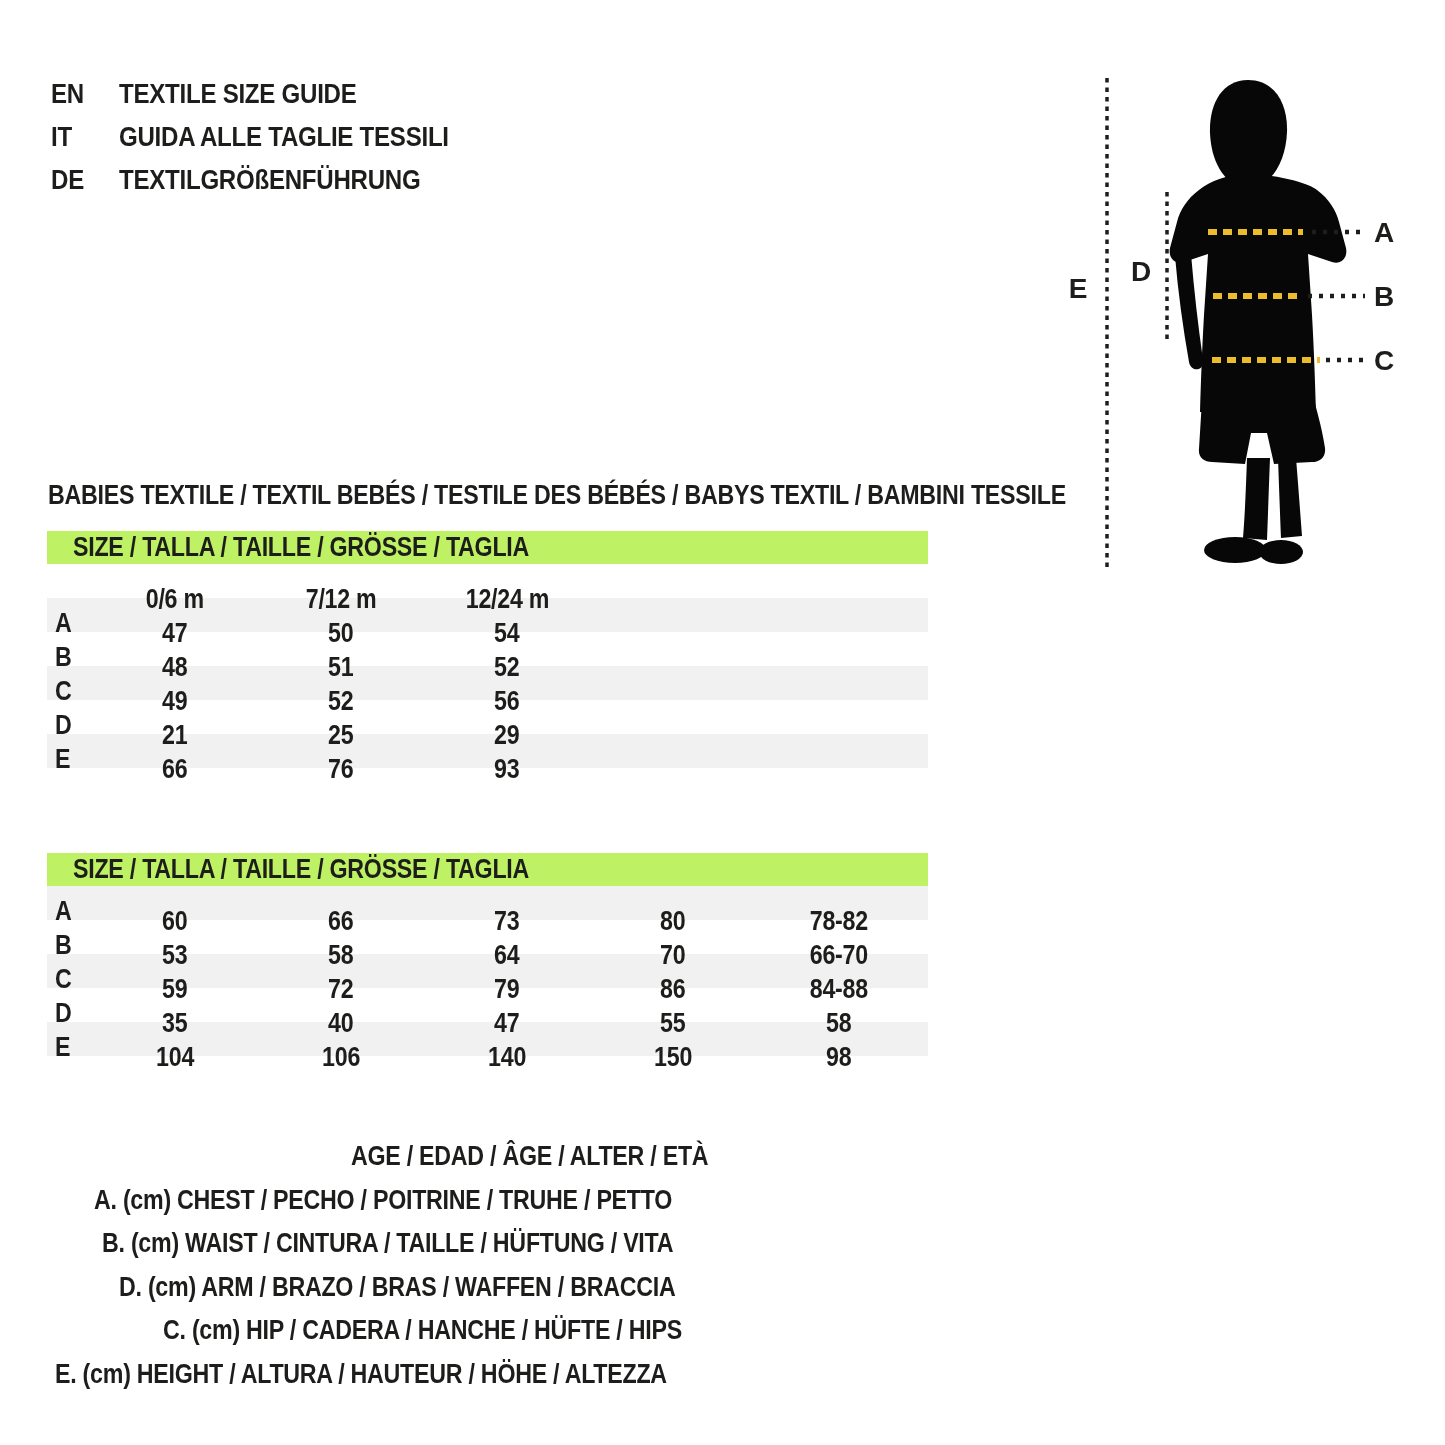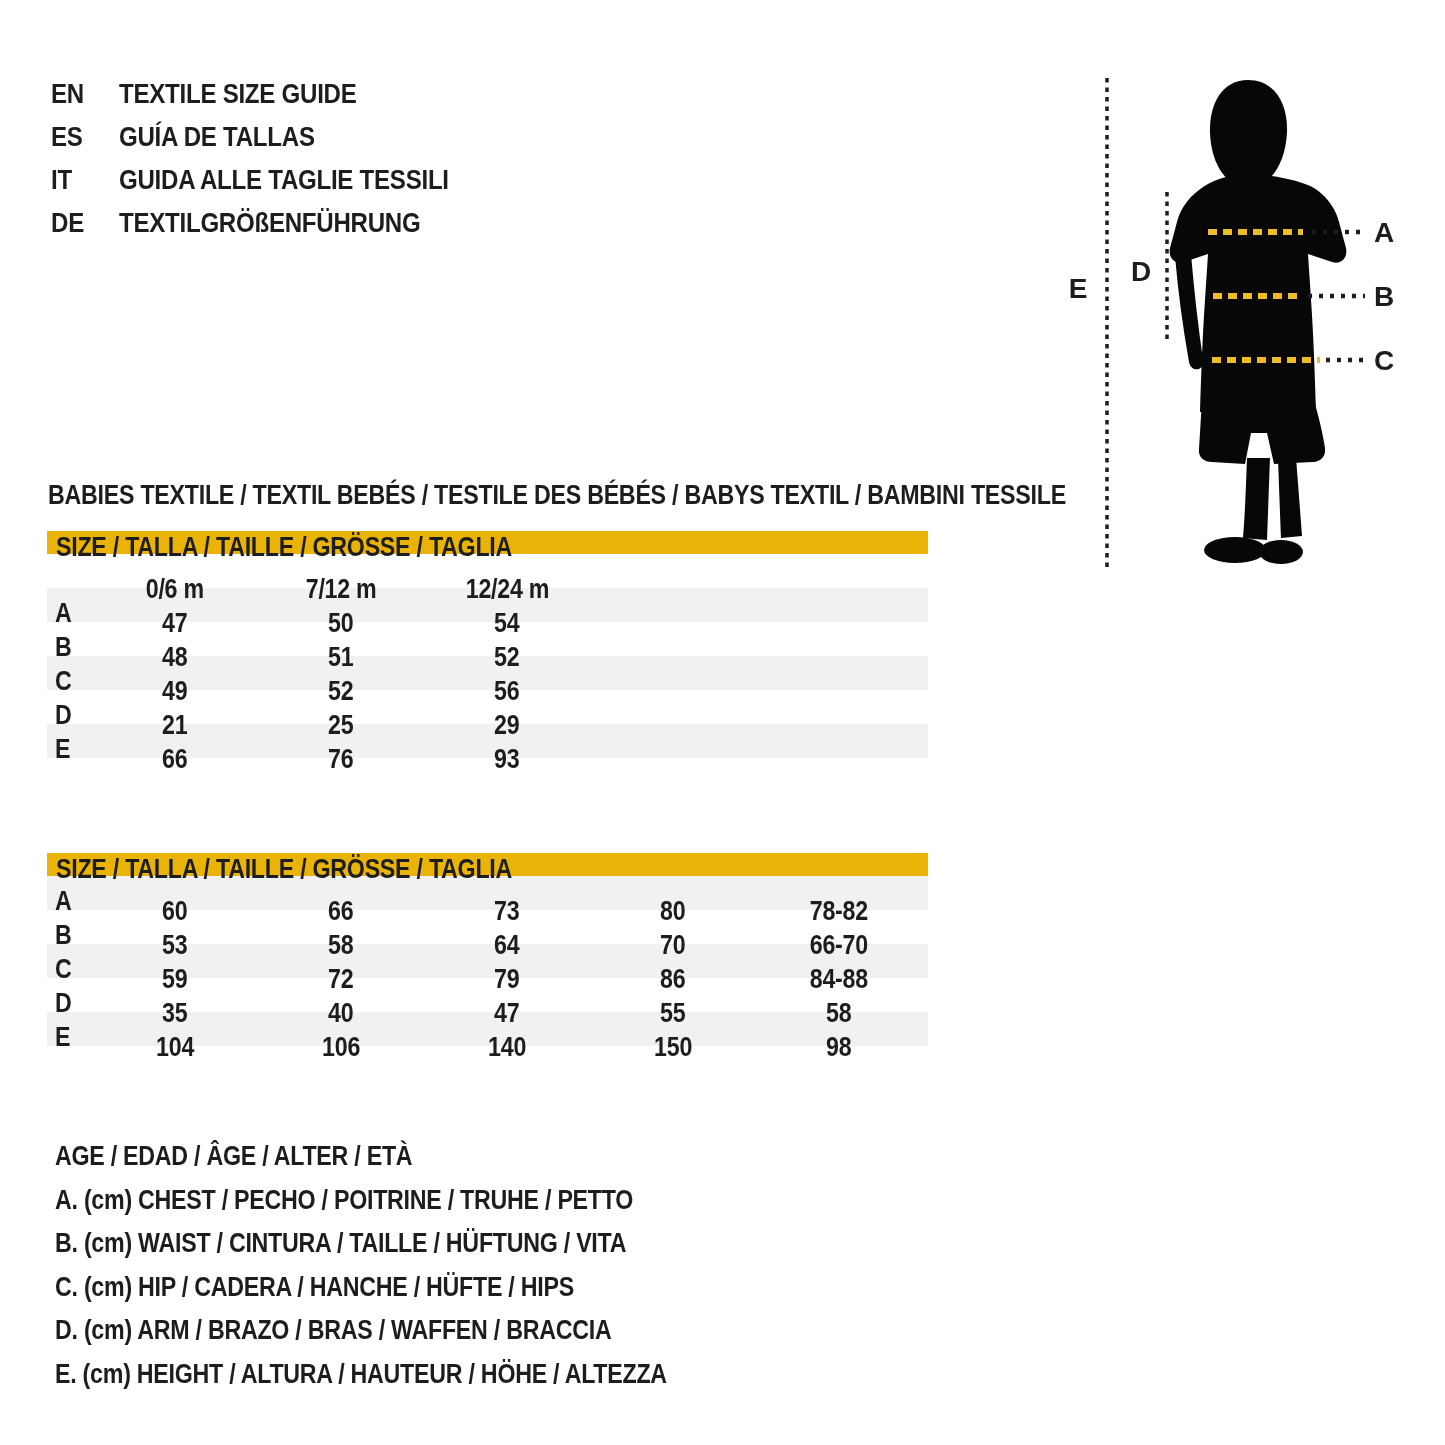--- a/index.html
+++ b/index.html
@@ -49,10 +49,6 @@
       <span class="cnd">TEXTILE SIZE GUIDE</span>
     </div>
     <div class="lang-row">
-      <span class="cnd">ES</span>
-      <span class="cnd">GUÍA DE TALLAS</span>
-    </div>
-    <div class="lang-row">
       <span class="cnd">IT</span>
       <span class="cnd">GUIDA ALLE TAGLIE TESSILI</span>
     </div>

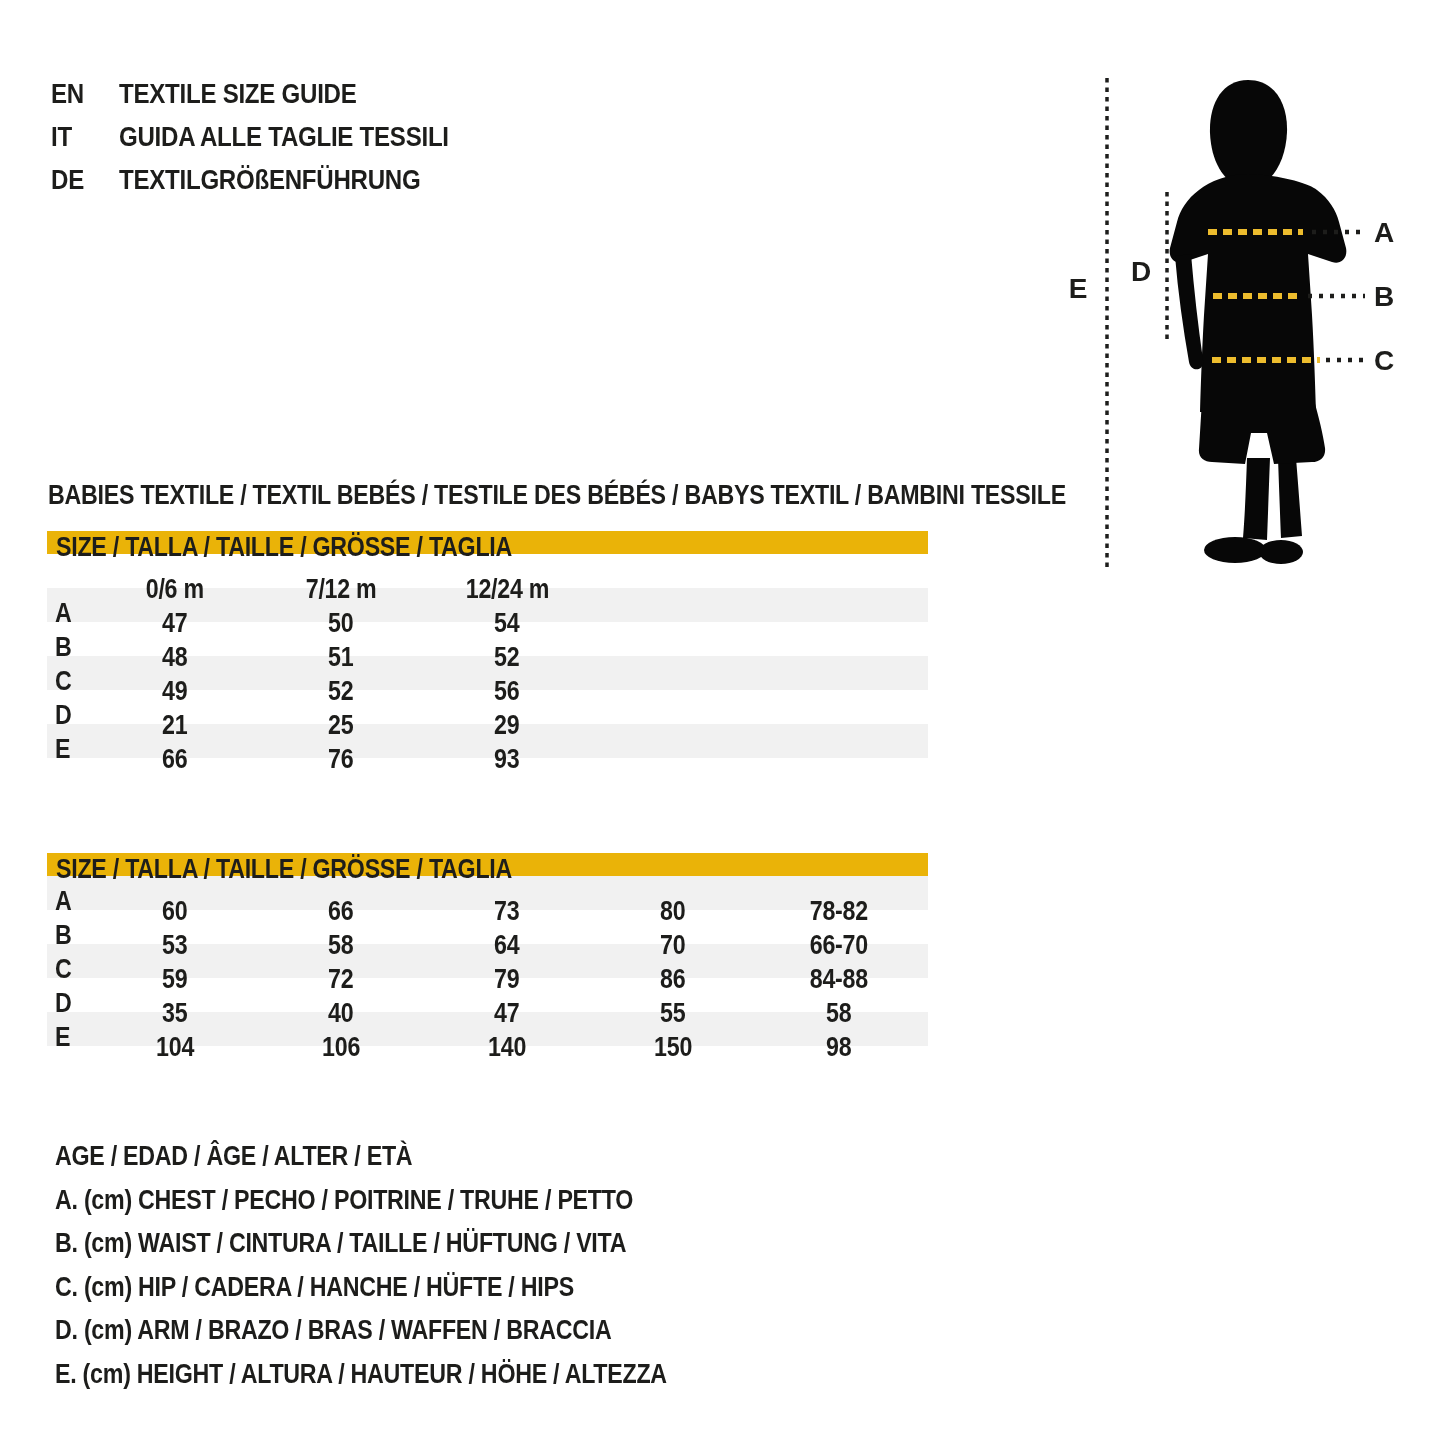--- a/index.html
+++ b/index.html
@@ -24,7 +24,7 @@
   .sizetable{position:absolute;left:47px;width:881px;font-size:27px;font-weight:bold;}
   .tbl-babies{top:531px;}
   .tbl-children{top:853px;}
-  .tbl-header{height:23px;line-height:33px;background:#eab308;padding-left:9px;}
+  .tbl-header{height:33px;line-height:33px;background:#bef264;padding-left:26px;}
   .tbl-grid-row{display:grid;grid-template-columns:45px 166px 166px 166px 166px 166px 1fr;height:34px;align-items:center;}
   .tbl-grid-row .rl{padding-left:8px;}
   .tbl-grid-row .cv{text-align:center;margin-top:20px;}

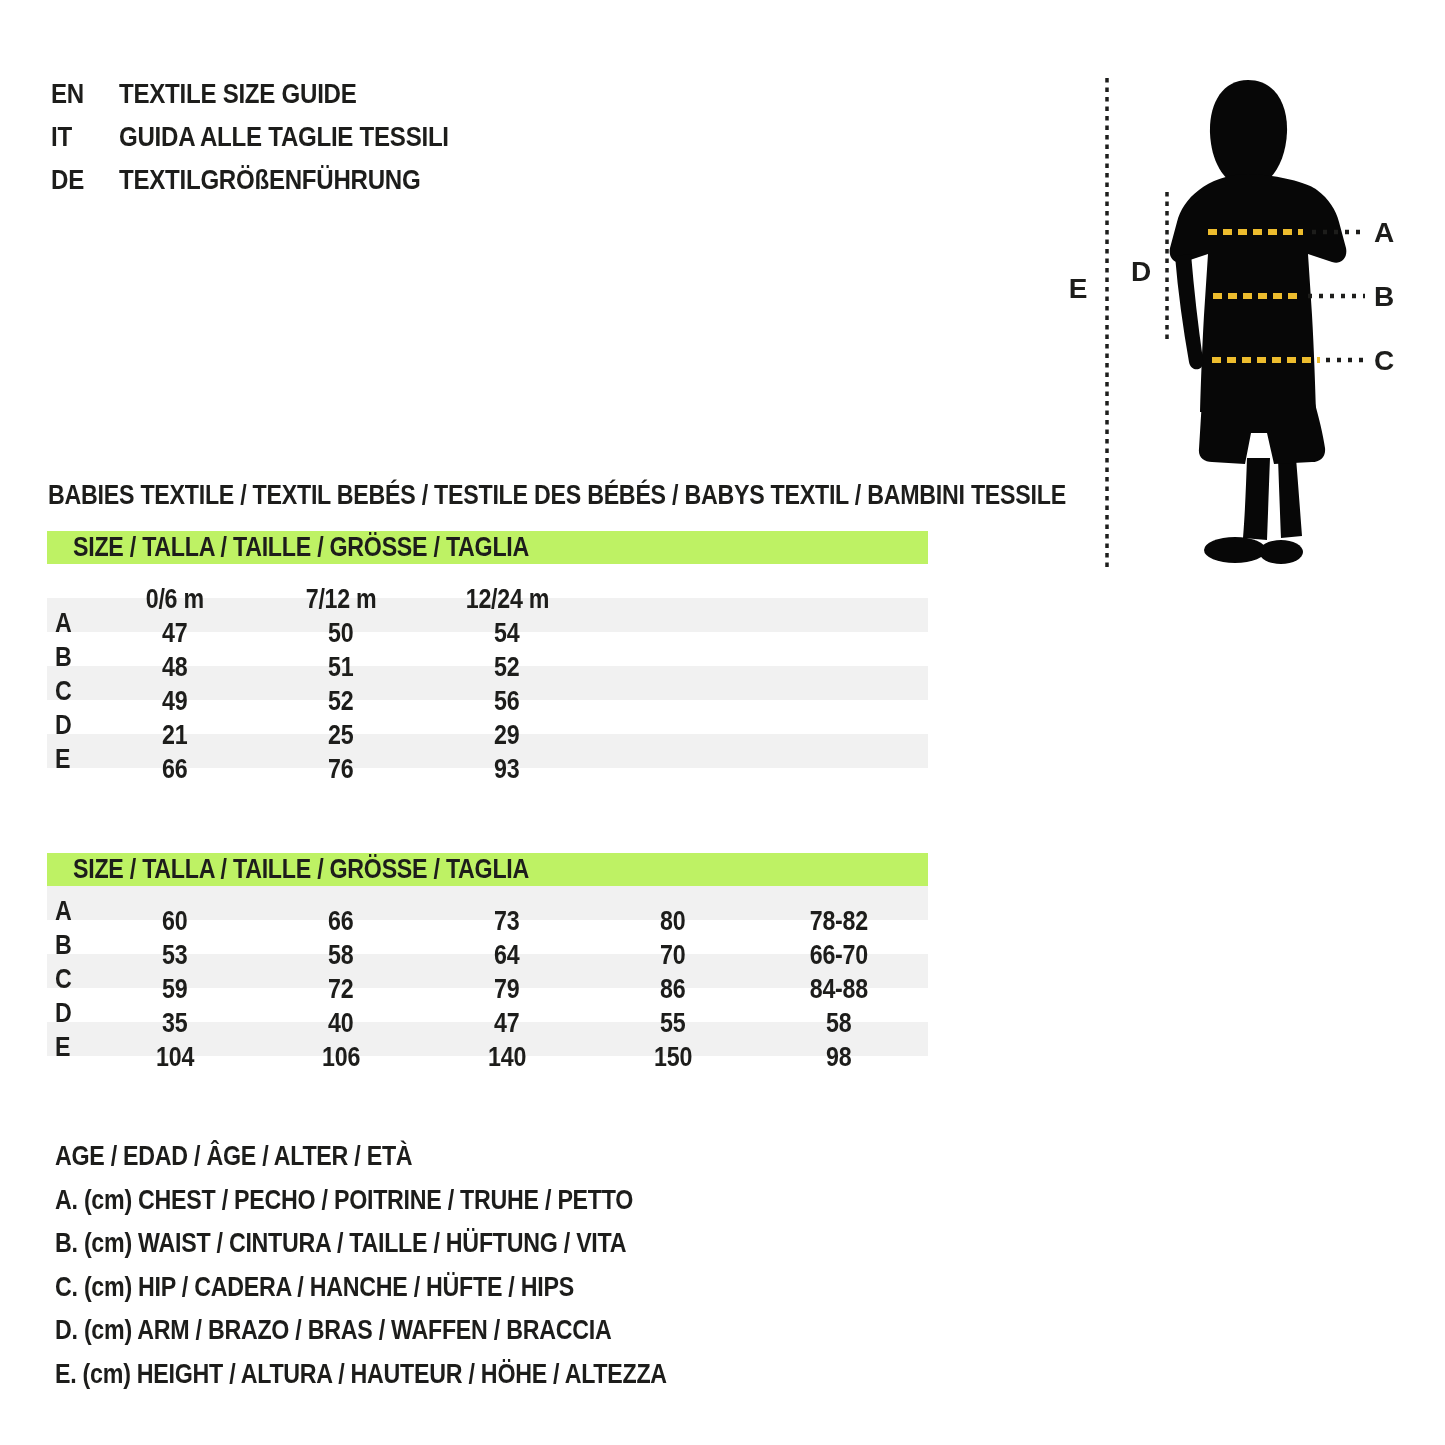--- a/index.html
+++ b/index.html
@@ -32,7 +32,7 @@
 
   
   .legend{position:absolute;left:55px;top:1135px;font-size:27px;font-weight:bold;}
-  .legend-line{height:43.5px;line-height:43.5px;}
+  .legend-line{height:43.5px;line-height:43.5px;text-align:right;}
 
   
   .figure-wrap{position:absolute;left:1060px;top:70px;width:360px;height:510px;}

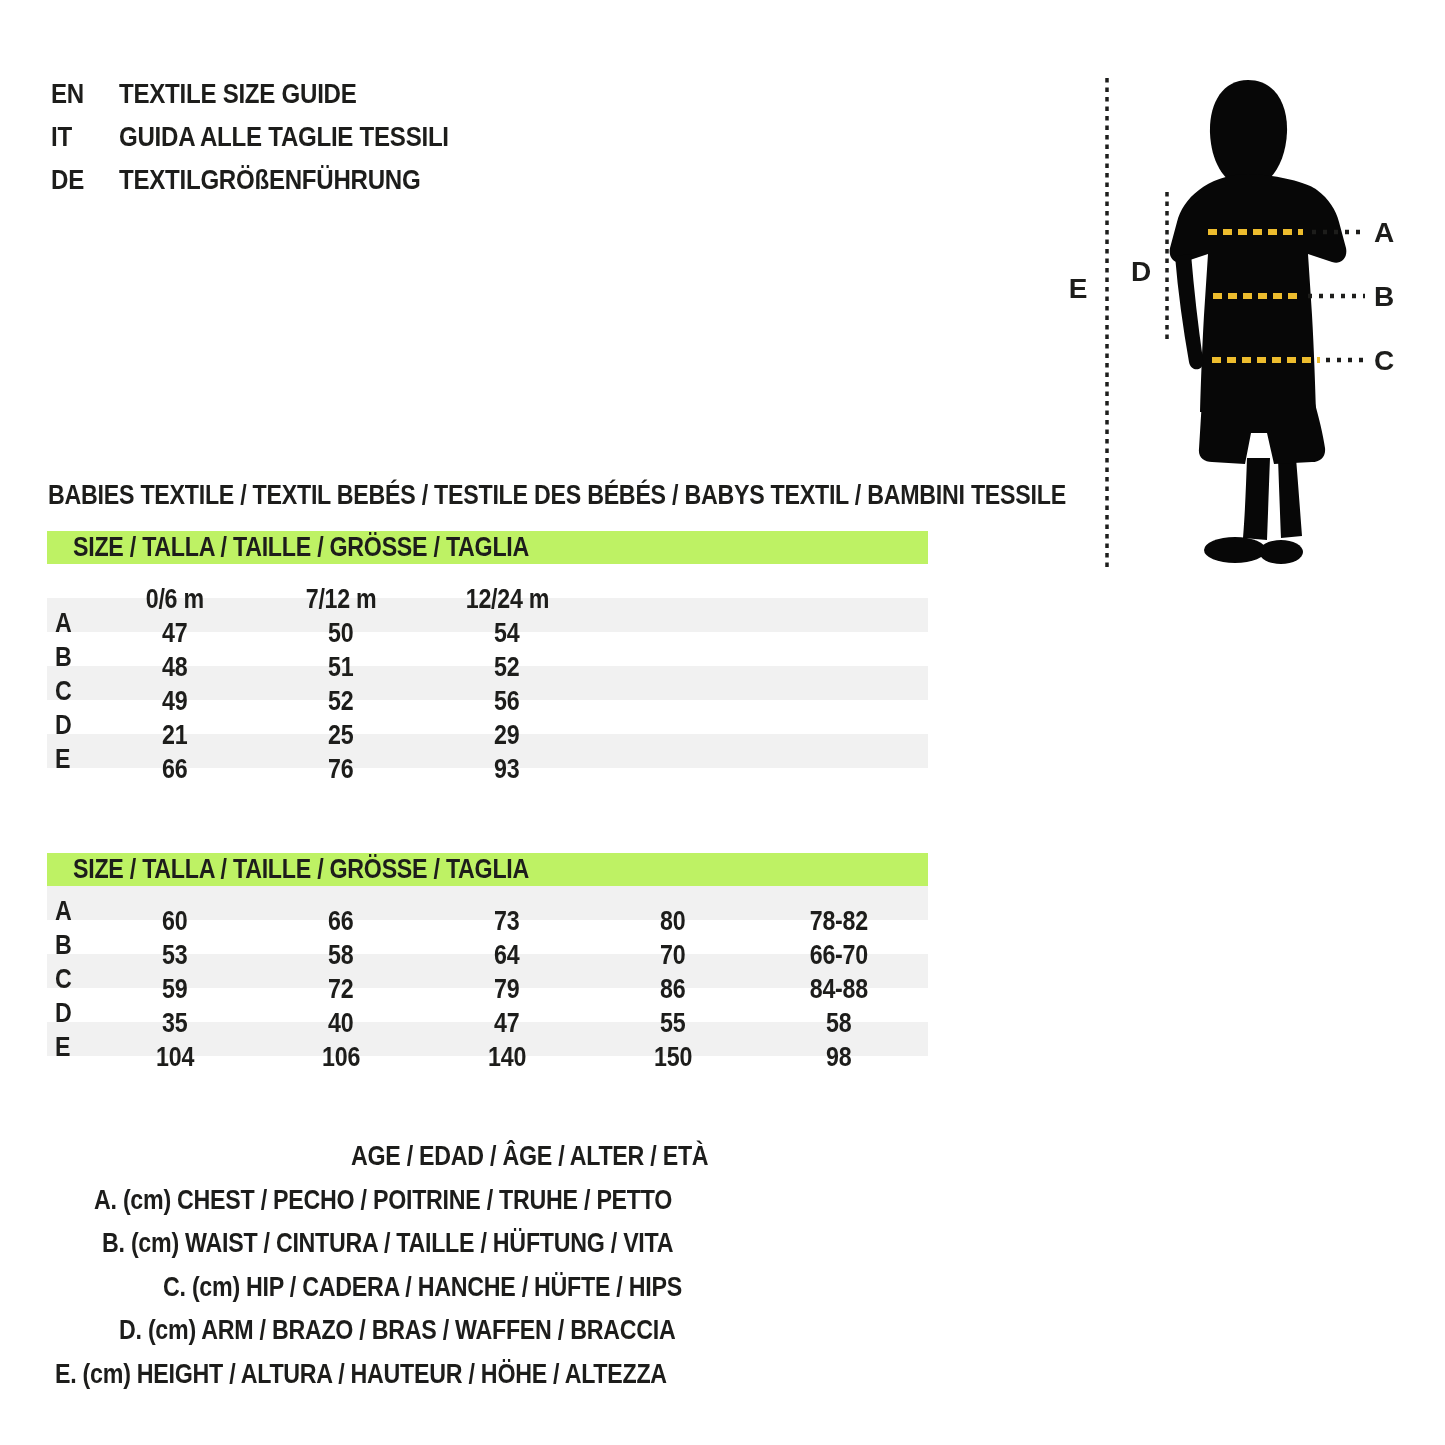--- a/index.html
+++ b/index.html
@@ -214,8 +214,8 @@
     <div class="legend-line"><span class="cnd">AGE / EDAD / ÂGE / ALTER / ETÀ</span></div>
     <div class="legend-line"><span class="cnd">A. (cm) CHEST / PECHO / POITRINE / TRUHE / PETTO</span></div>
     <div class="legend-line"><span class="cnd">B. (cm) WAIST / CINTURA / TAILLE / HÜFTUNG / VITA</span></div>
+    <div class="legend-line"><span class="cnd">D. (cm) ARM / BRAZO / BRAS / WAFFEN / BRACCIA</span></div>
     <div class="legend-line"><span class="cnd">C. (cm) HIP / CADERA / HANCHE / HÜFTE / HIPS</span></div>
-    <div class="legend-line"><span class="cnd">D. (cm) ARM / BRAZO / BRAS / WAFFEN / BRACCIA</span></div>
     <div class="legend-line"><span class="cnd">E. (cm) HEIGHT / ALTURA / HAUTEUR / HÖHE / ALTEZZA</span></div>
   </div>
 

